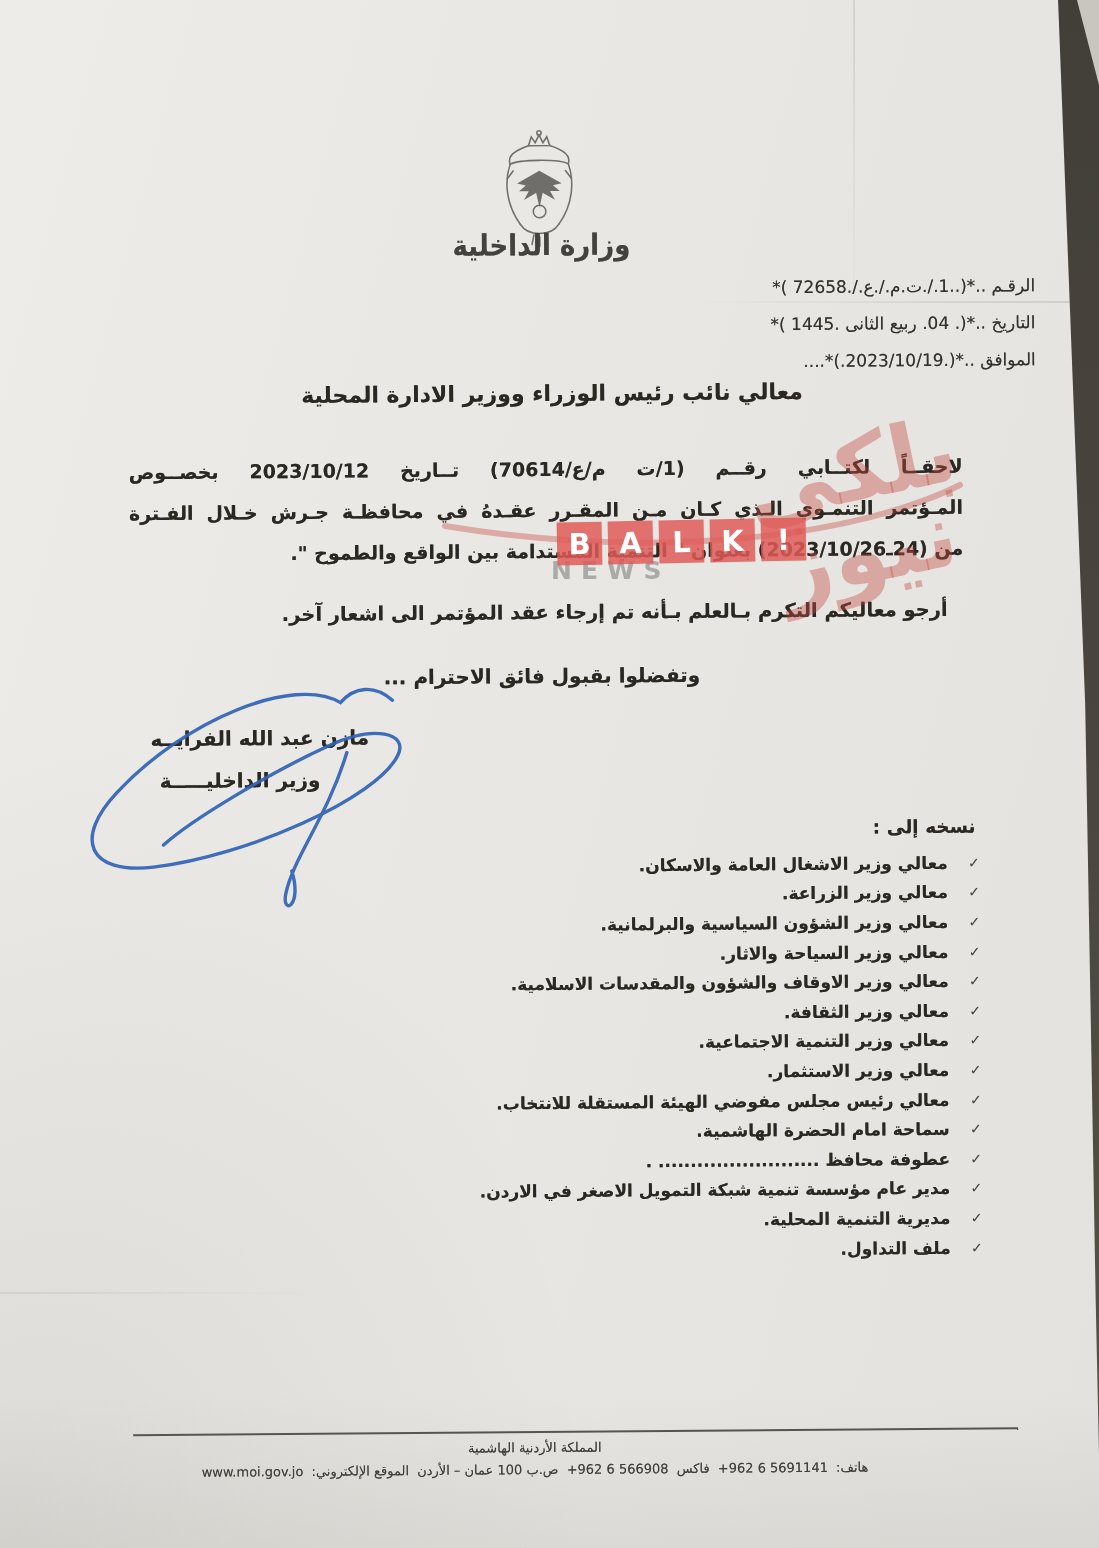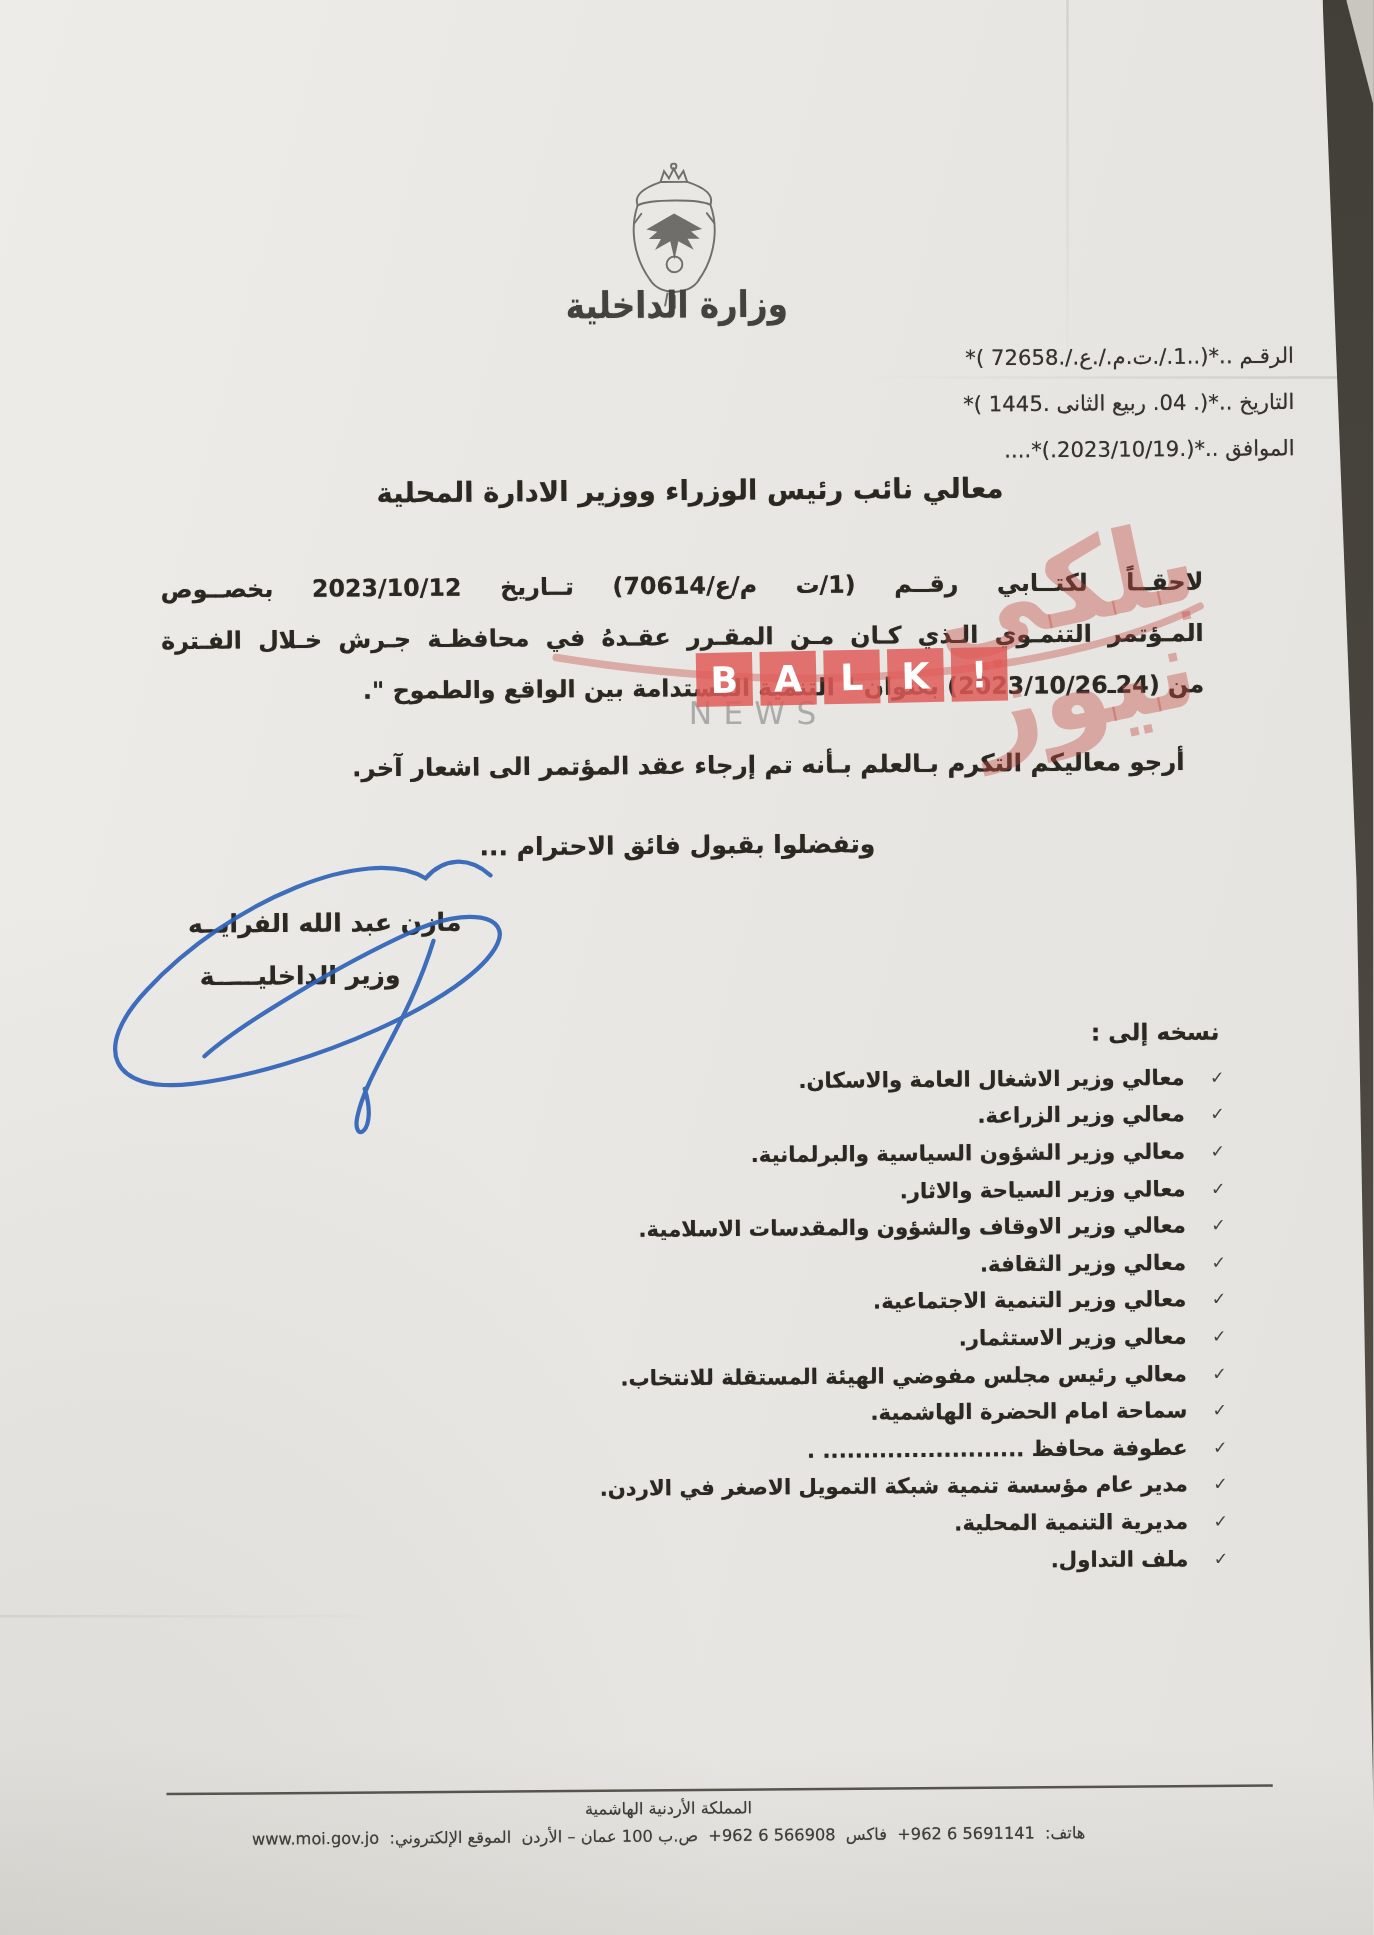--- a/index.html
+++ b/index.html
@@ -101,7 +101,7 @@
   .wm-swoosh { position:absolute; left:420px; top:430px; width:620px; height:250px; z-index:5; pointer-events:none; }
   .wm-news {
     position:absolute; left:551px; top:556px; z-index:4;
-    font-size:25px; letter-spacing:9px; color:rgba(125,125,125,.58);
+    font-size:25px; letter-spacing:9px; color:rgba(125,125,125,.58);font-weight:bold;
   }
   .wm-boxes { position:absolute; left:557px; top:520px; z-index:5; display:flex; gap:6px;
     transform:rotate(-1.2deg); }

